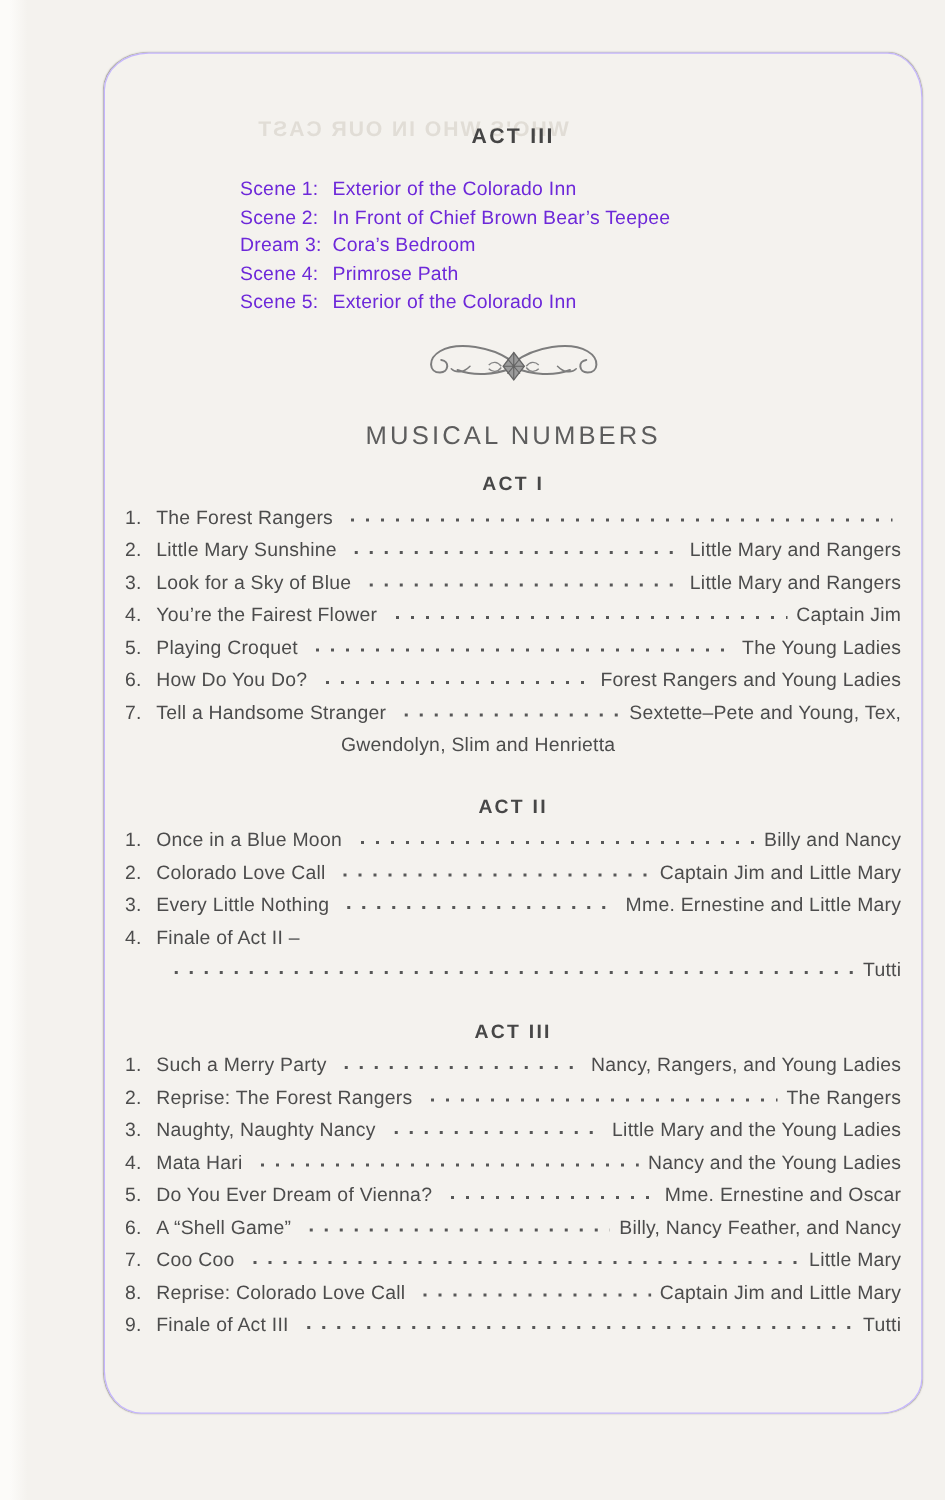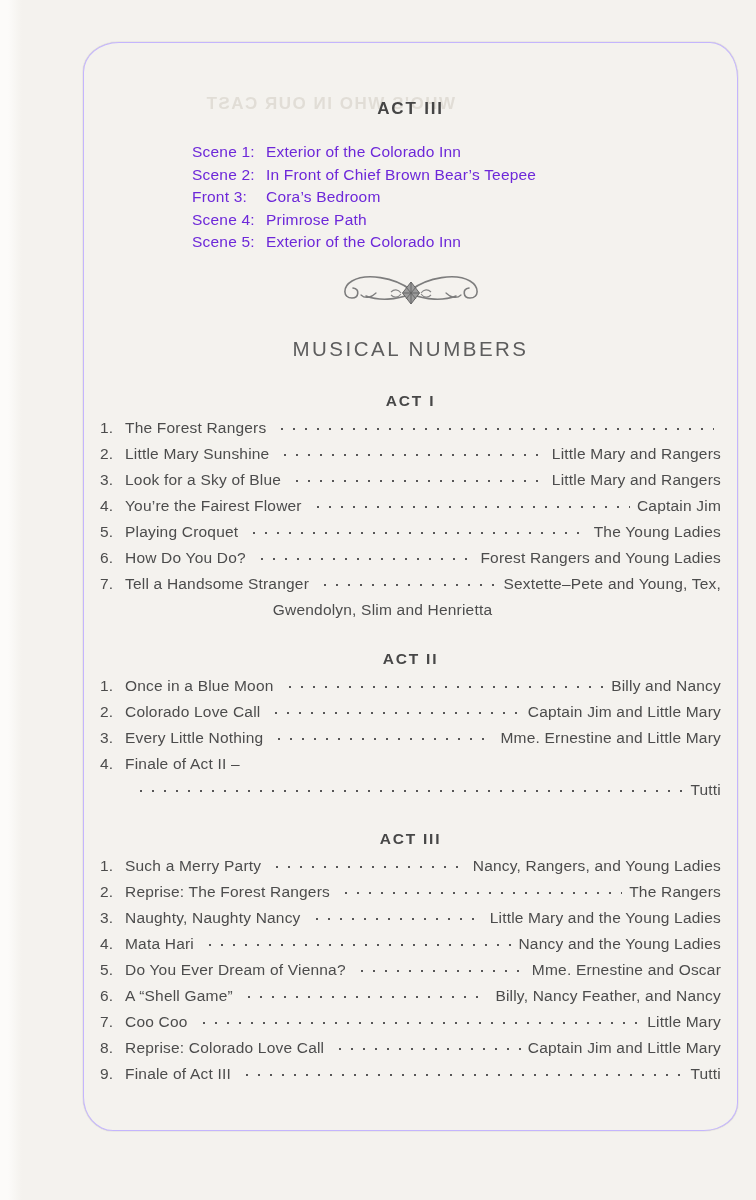--- a/index.html
+++ b/index.html
@@ -73,7 +73,7 @@
   <div class="scenes" id="scene-list">
       <div class="scene-row"><span class="scene-label">Scene 1:</span><span class="scene-desc">Exterior of the Colorado Inn</span></div>
       <div class="scene-row"><span class="scene-label">Scene 2:</span><span class="scene-desc">In Front of Chief Brown Bear’s Teepee</span></div>
-      <div class="scene-row"><span class="scene-label">Front 3:</span><span class="scene-desc">Cora’s Bedroom</span></div>
+      <div class="scene-row"><span class="scene-label">Dream 3:</span><span class="scene-desc">Cora’s Bedroom</span></div>
       <div class="scene-row"><span class="scene-label">Scene 4:</span><span class="scene-desc">Primrose Path</span></div>
       <div class="scene-row"><span class="scene-label">Scene 5:</span><span class="scene-desc">Exterior of the Colorado Inn</span></div>
     </div>

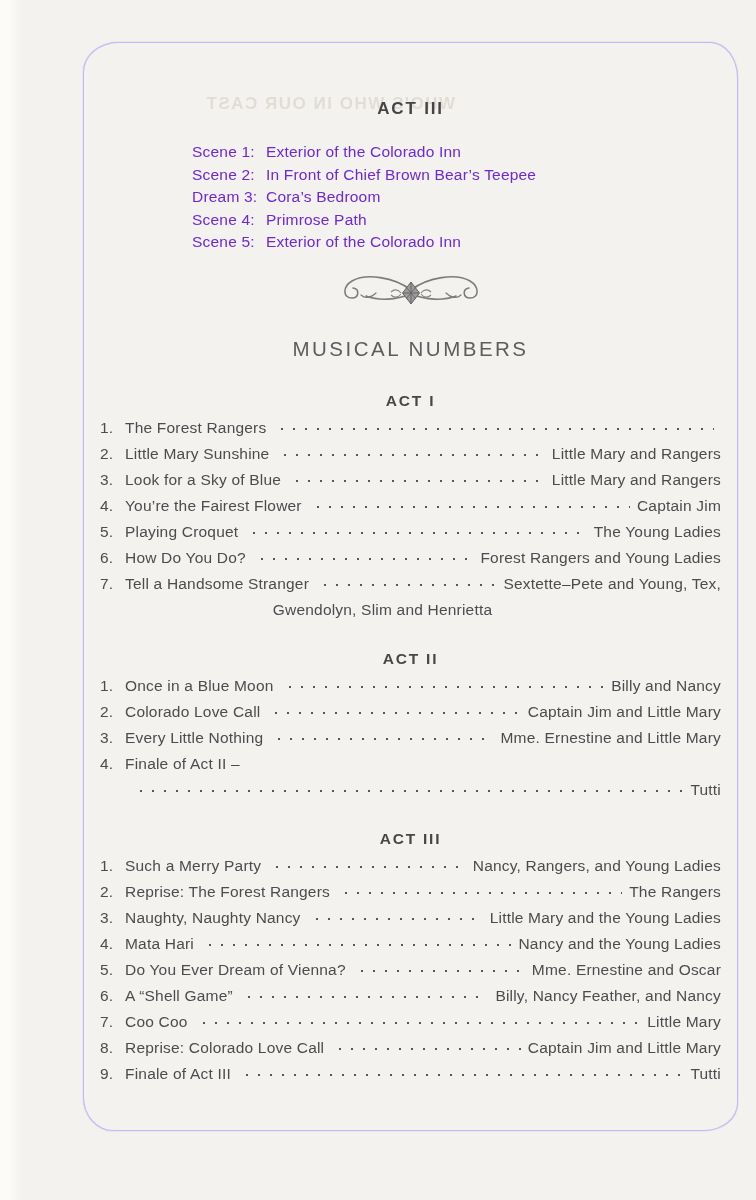--- a/index.html
+++ b/index.html
@@ -43,7 +43,7 @@
     margin:27px 0 0;text-align:center;
     font-size:15.5px;font-weight:bold;letter-spacing:1.8px;color:#474747;
   }
-  .act:first-child h3{margin-top:31px}
+  .act:first-child h3{margin-top:18px}
   .songs{
     margin-top:5px;
     font-size:15.5px;line-height:26px;letter-spacing:.2px;color:#4c4c4c;

